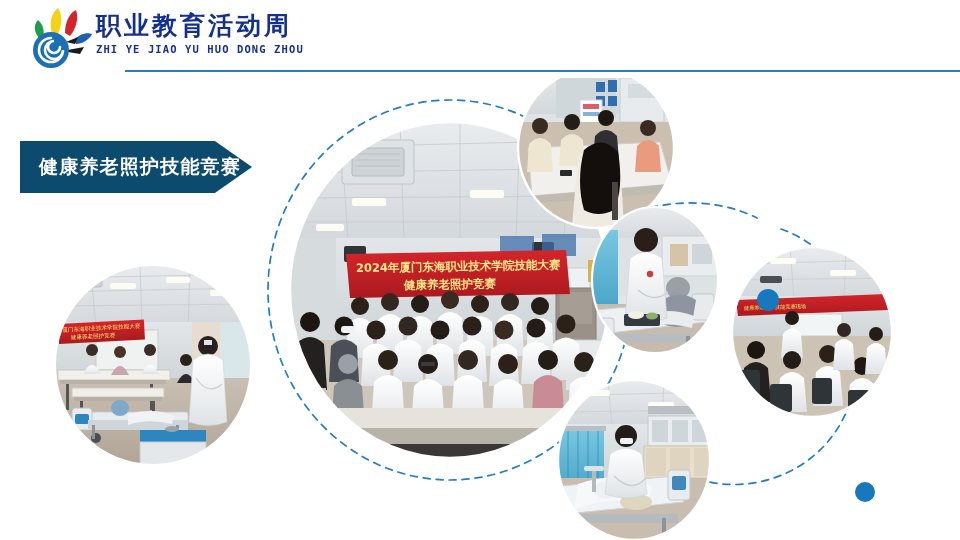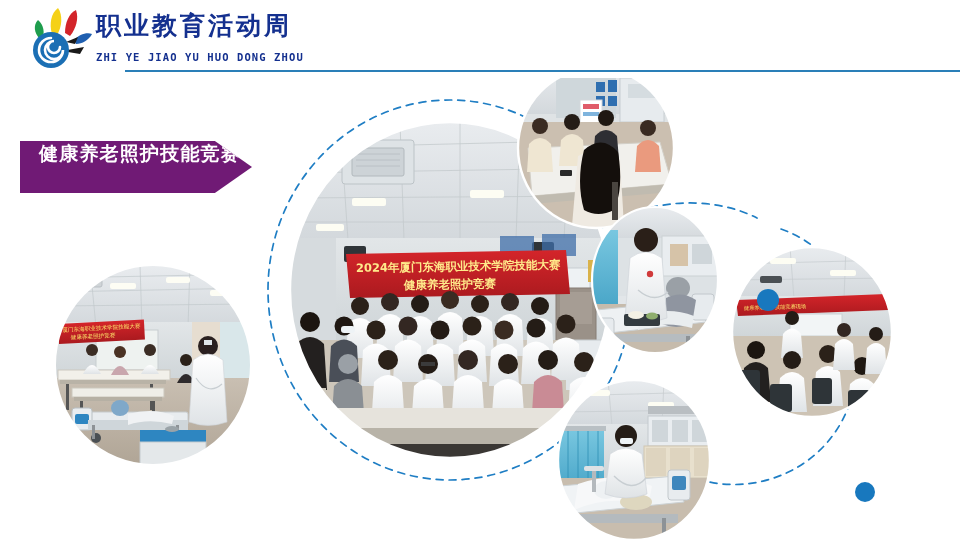--- a/index.html
+++ b/index.html
@@ -24,7 +24,7 @@
   .logo-py{
     font-family:"DejaVu Sans Mono","Liberation Mono",monospace;
     font-size:10.5px;font-weight:bold;color:#14308f;letter-spacing:1.1px;
-    line-height:14px;white-space:nowrap;margin-top:9px;
+    line-height:14px;white-space:nowrap;margin-top:1px;
   }
   .header-rule{position:absolute;left:125px;top:70px;width:835px;height:1.6px;background:#2a7fb8;}
 

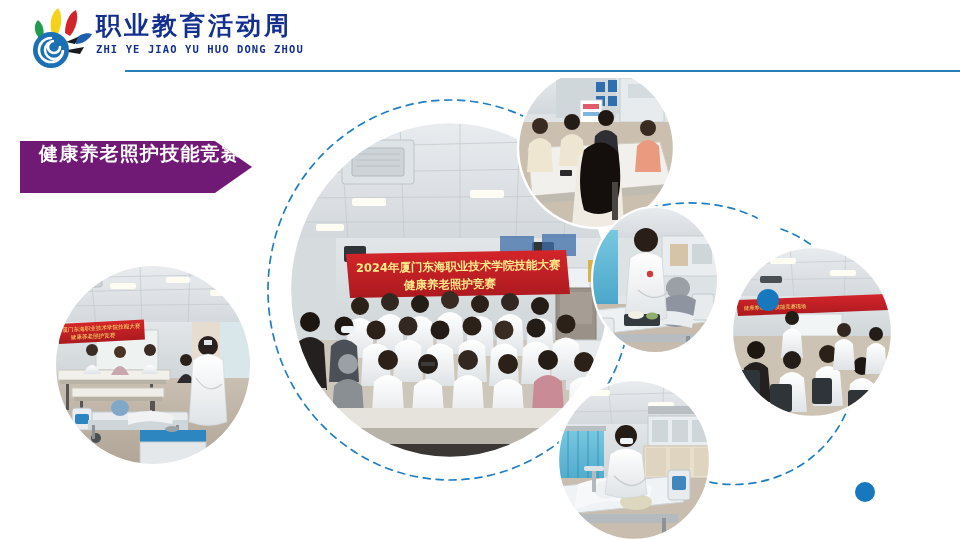--- a/index.html
+++ b/index.html
@@ -31,9 +31,9 @@
   
   .banner{
     position:absolute;left:20px;top:141px;width:232px;height:52px;
-    background:#701a75;
+    background:#0c4a6e;
     clip-path:polygon(0 0, 84% 0, 100% 50%, 84% 100%, 0 100%);
-    display:flex;align-items:flex-start;
+    display:flex;align-items:center;
   }
   .banner-label{
     font-family:"DejaVu Sans","Liberation Sans",sans-serif;

